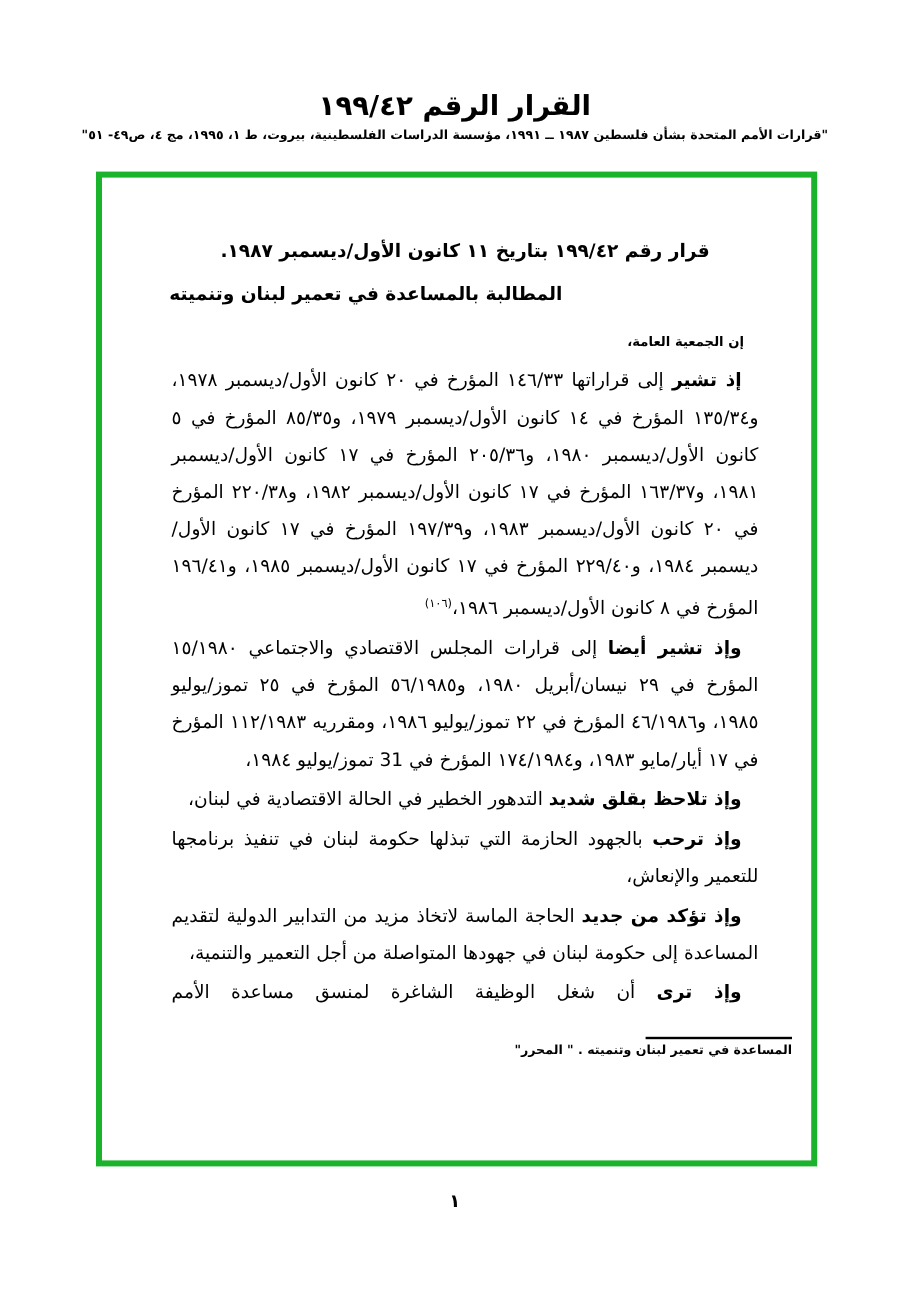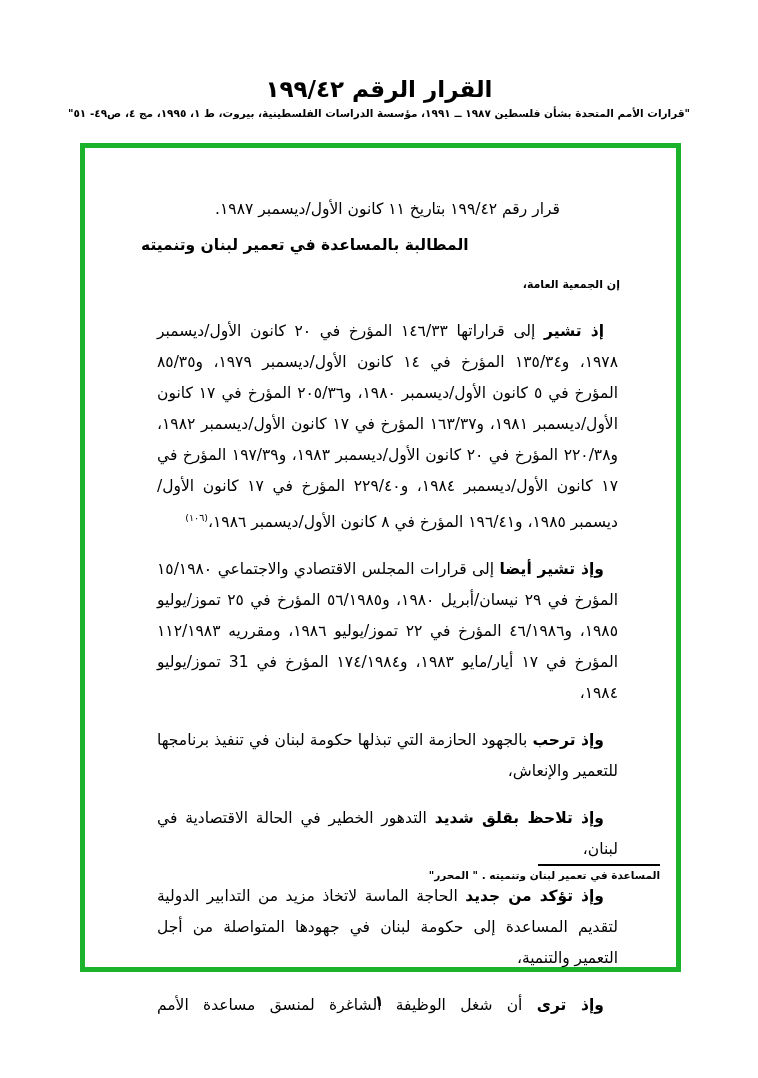--- a/index.html
+++ b/index.html
@@ -23,7 +23,7 @@
     position:absolute;top:48px;right:42px;left:56px;direction:rtl;
   }
   .res-heading{
-    text-align:center;font-weight:normal;font-size:15.5px;margin-bottom:10px;line-height:26px;
+    text-align:center;font-weight:bold;font-size:15.5px;margin-bottom:10px;line-height:26px;
   }
   .res-subheading{
     text-align:left;font-weight:bold;font-size:15.5px;margin-bottom:12px;line-height:26px;

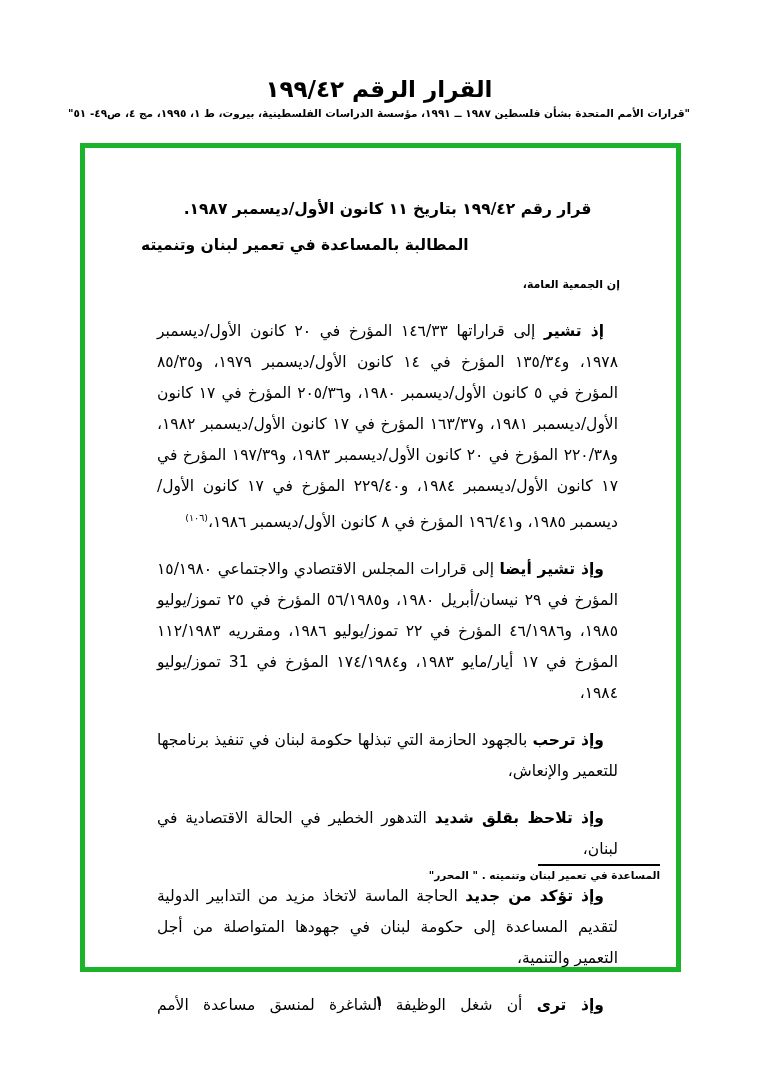--- a/index.html
+++ b/index.html
@@ -32,7 +32,7 @@
     font-weight:bold;font-size:11px;text-indent:14px;line-height:30px;text-align:right;
   }
   .para{
-    margin:16px;font-size:15.5px;line-height:31px;text-align:justify;text-indent:14px;
+    margin:2px;font-size:15.5px;line-height:31px;text-align:justify;text-indent:14px;
   }
   .para.stretch{text-align-last:justify;}
   .lead{font-weight:bold;}

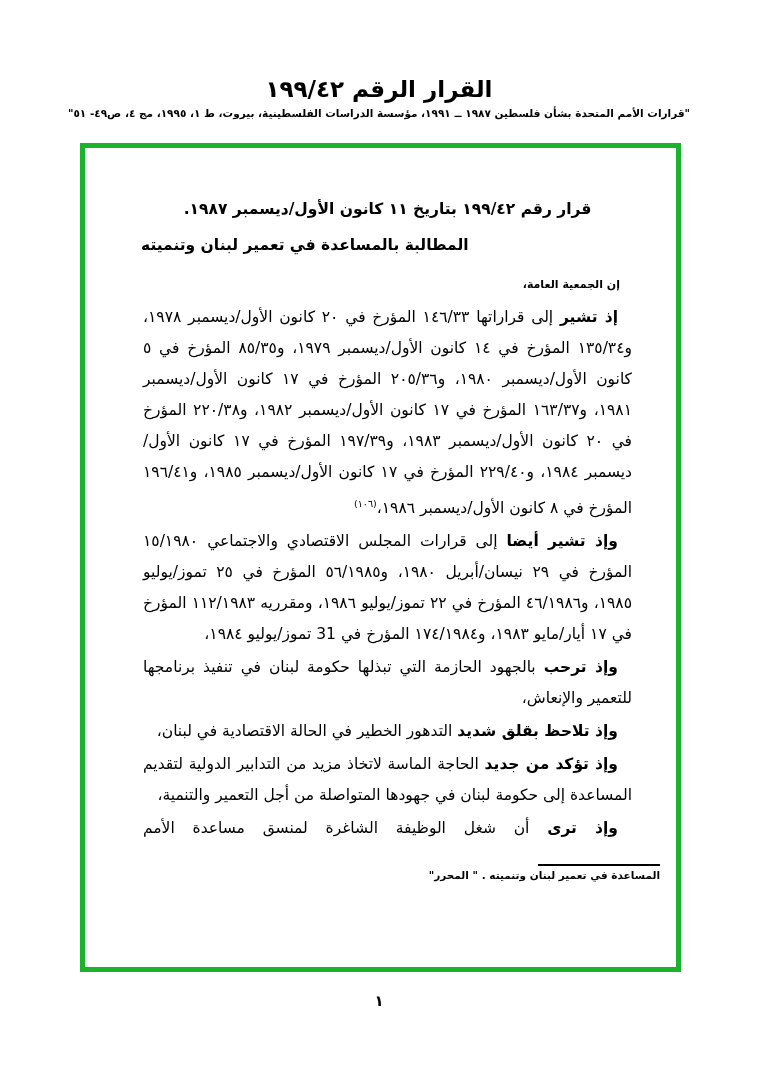--- a/index.html
+++ b/index.html
@@ -66,9 +66,9 @@
 
     <p class="para"><span class="lead">وإذ تشير أيضا</span><span> إلى قرارات المجلس الاقتصادي والاجتماعي ١٥/١٩٨٠ المؤرخ في ٢٩ نيسان/أبريل ١٩٨٠، و٥٦/١٩٨٥ المؤرخ في ٢٥ تموز/يوليو ١٩٨٥، و٤٦/١٩٨٦ المؤرخ في ٢٢ تموز/يوليو ١٩٨٦، ومقرريه ١١٢/١٩٨٣ المؤرخ في ١٧ أيار/مايو ١٩٨٣، و١٧٤/١٩٨٤ المؤرخ في 31 تموز/يوليو ١٩٨٤،</span></p>
 
+    <p class="para"><span class="lead">وإذ تلاحظ بقلق شديد</span><span> التدهور الخطير في الحالة الاقتصادية في لبنان،</span></p>
+
     <p class="para"><span class="lead">وإذ ترحب</span><span> بالجهود الحازمة التي تبذلها حكومة لبنان في تنفيذ برنامجها للتعمير والإنعاش،</span></p>
-
-    <p class="para"><span class="lead">وإذ تلاحظ بقلق شديد</span><span> التدهور الخطير في الحالة الاقتصادية في لبنان،</span></p>
 
     <p class="para"><span class="lead">وإذ تؤكد من جديد</span><span> الحاجة الماسة لاتخاذ مزيد من التدابير الدولية لتقديم المساعدة إلى حكومة لبنان في جهودها المتواصلة من أجل التعمير والتنمية،</span></p>
 

